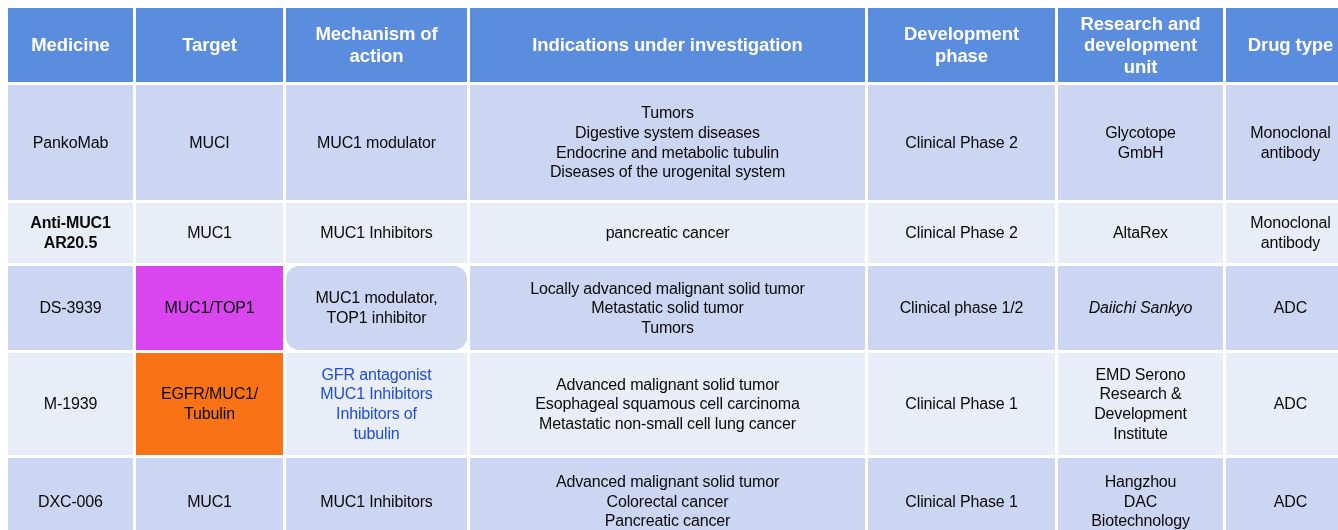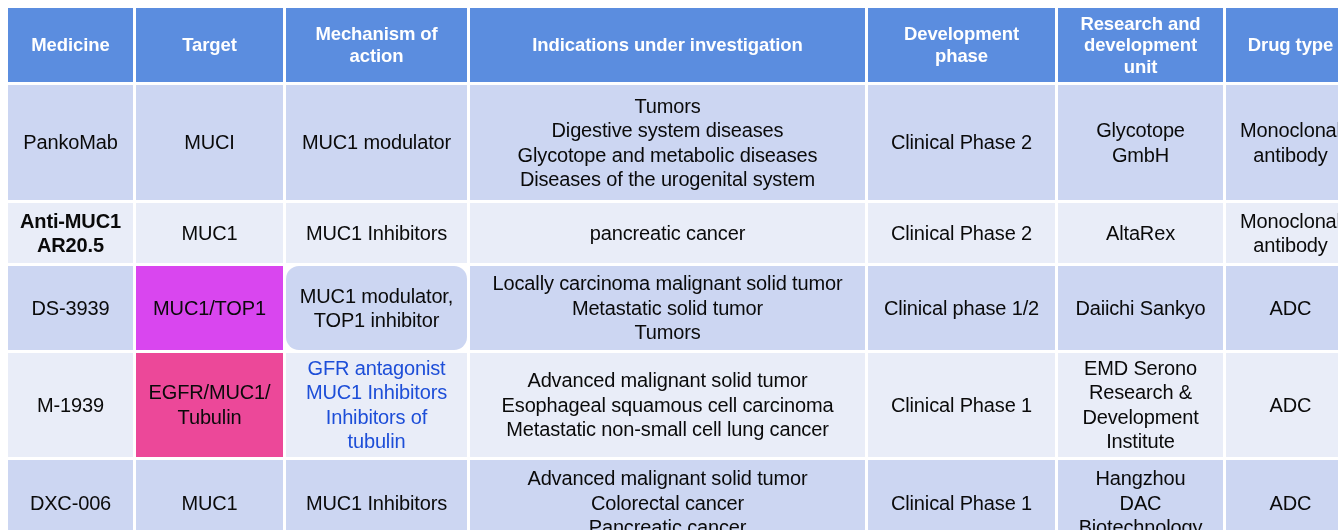--- a/index.html
+++ b/index.html
@@ -46,7 +46,7 @@
   tbody td {
     color: #0a0a0a;
     font-weight: normal;
-    font-size: 20px;
+    font-size: 16px;
     line-height: 1.22;
     text-align: center;
     vertical-align: middle;

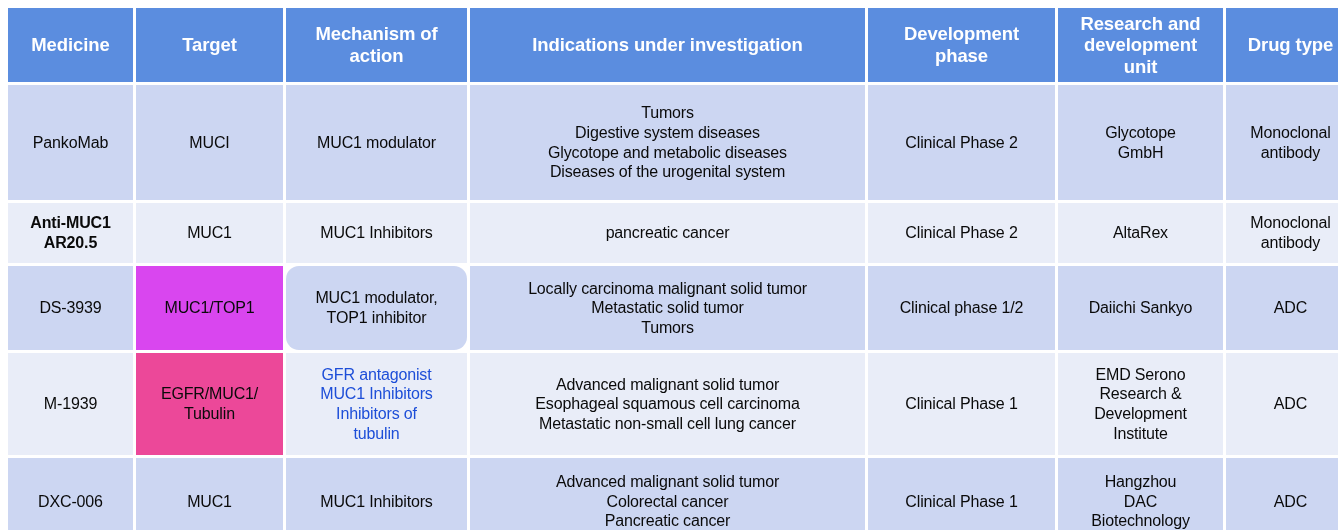--- a/index.html
+++ b/index.html
@@ -156,7 +156,7 @@
             <span class="cell-lines">
               <span class="ln">Tumors</span>
               <span class="ln">Digestive system diseases</span>
-              <span class="ln">Glycotope and metabolic diseases</span>
+              <span class="ln">Endocrine and metabolic tubulin</span>
               <span class="ln">Diseases of the urogenital system</span>
             </span>
           </td>

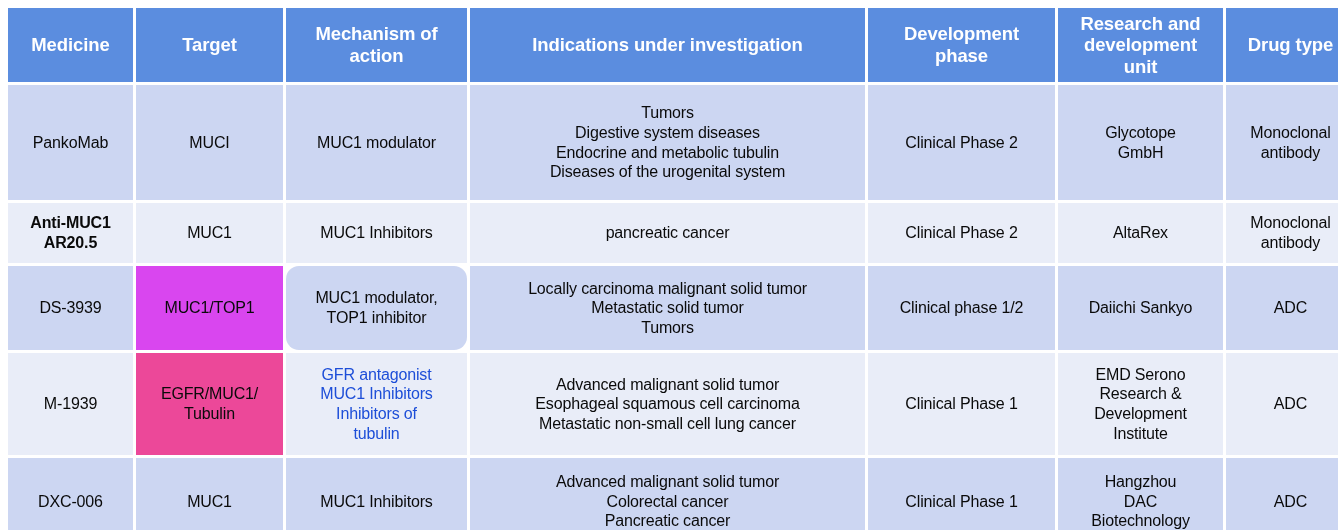--- a/index.html
+++ b/index.html
@@ -238,7 +238,7 @@
           </td>
         <td style="background: rgb(204, 214, 242); color: rgb(10, 10, 10);">
             <span class="cell-lines">
-              <span class="ln">Locally carcinoma malignant solid tumor</span>
+              <span class="ln">Locally advanced malignant solid tumor</span>
               <span class="ln">Metastatic solid tumor</span>
               <span class="ln">Tumors</span>
             </span>

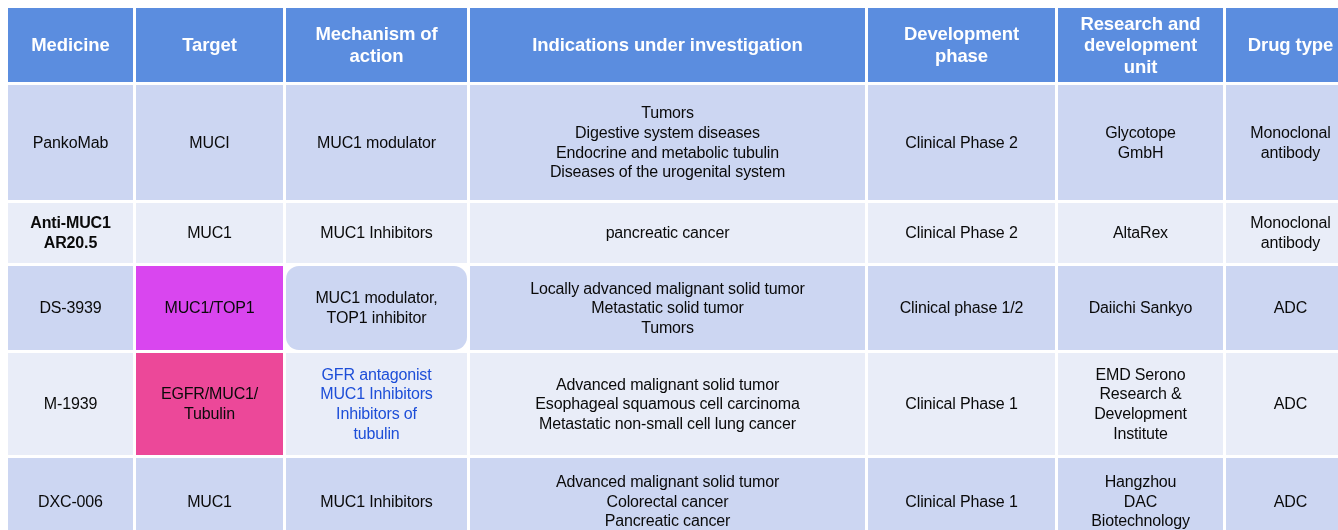--- a/index.html
+++ b/index.html
@@ -248,7 +248,7 @@
               <span class="ln">Clinical phase 1/2</span>
             </span>
           </td>
-        <td style="background: rgb(204, 214, 242); color: rgb(10, 10, 10);">
+        <td style="background: rgb(204, 214, 242); color: rgb(10, 10, 10); font-style: italic;">
             <span class="cell-lines">
               <span class="ln">Daiichi Sankyo</span>
             </span>

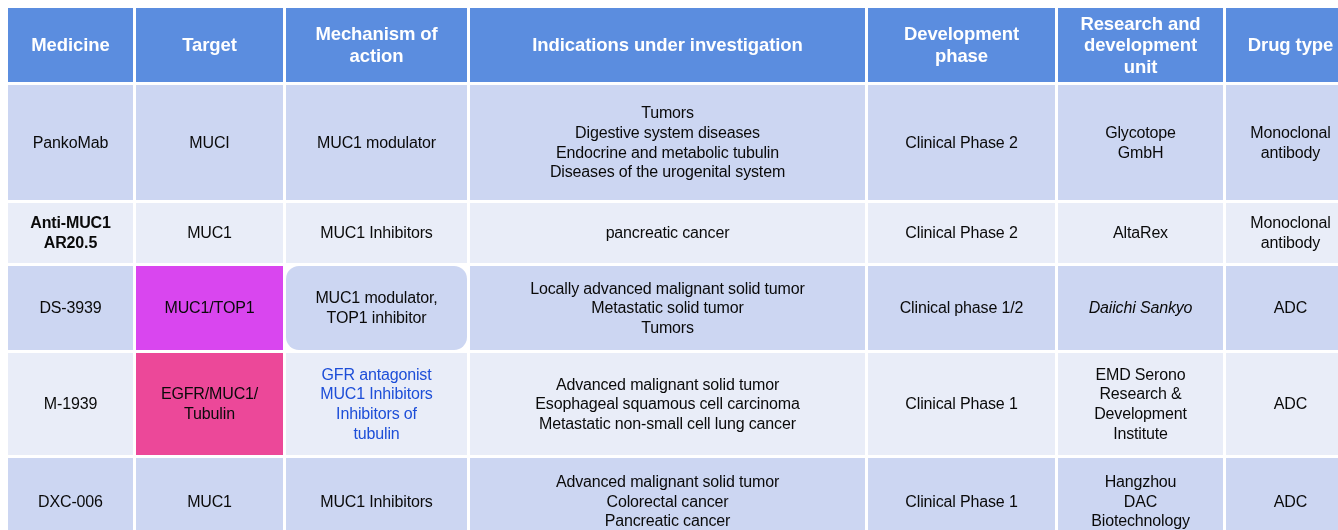--- a/index.html
+++ b/index.html
@@ -266,7 +266,7 @@
               <span class="ln">M-1939</span>
             </span>
           </td>
-        <td style="background: #ec4899; color: rgb(10, 10, 10);">
+        <td style="background: #f97316; color: rgb(10, 10, 10);">
             <span class="cell-lines">
               <span class="ln">EGFR/MUC1/</span>
               <span class="ln">Tubulin</span>

